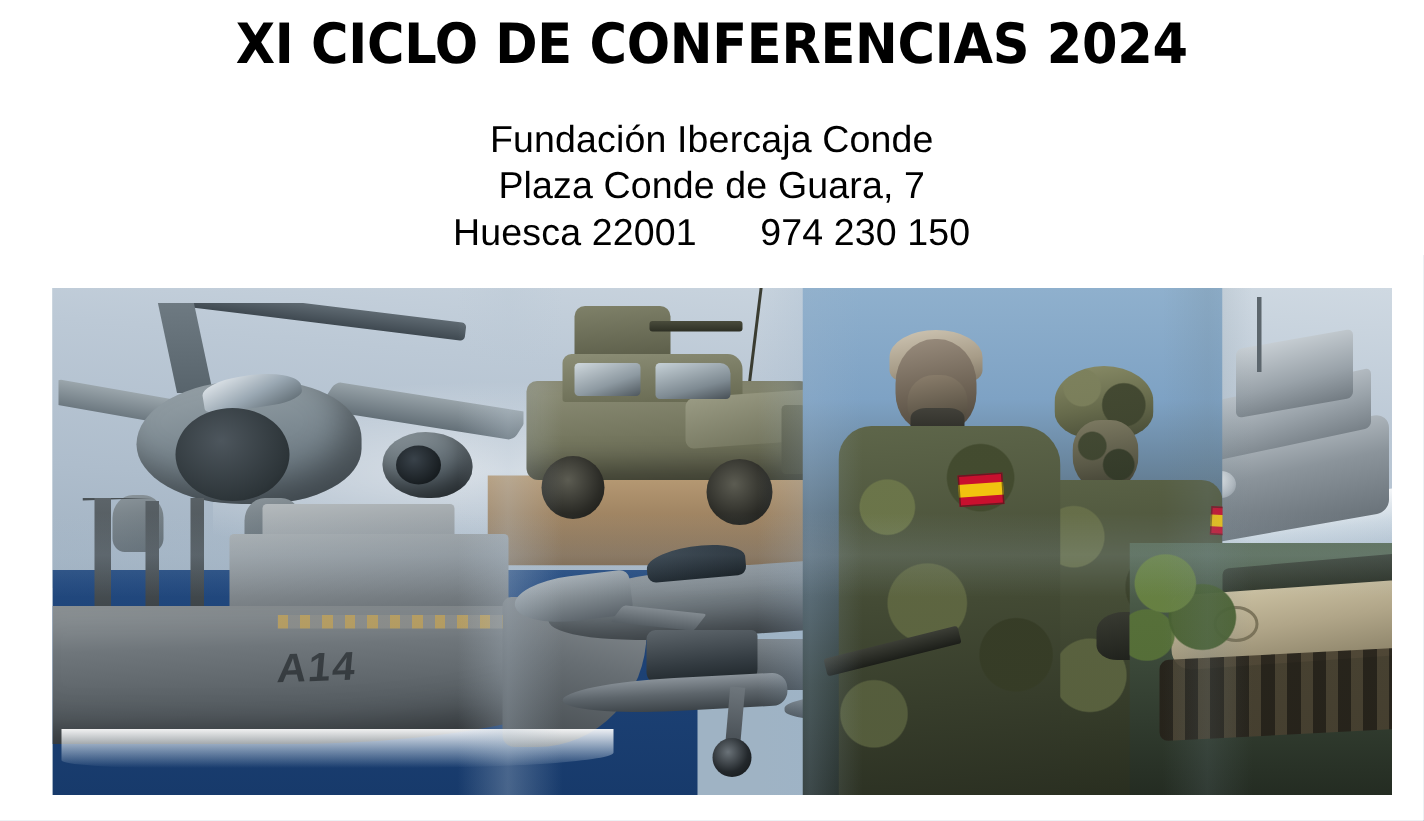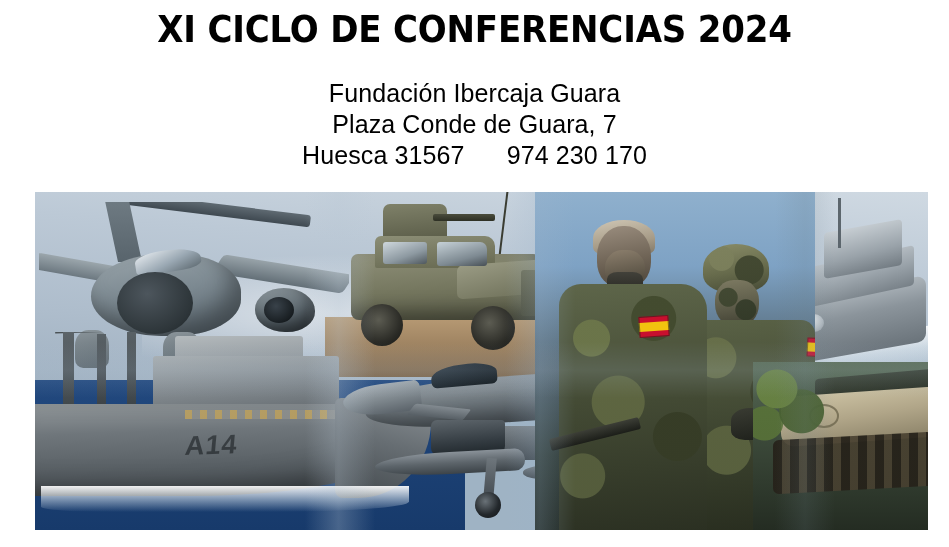--- a/index.html
+++ b/index.html
@@ -659,7 +659,7 @@
   <div class="poster-title">XI CICLO DE CONFERENCIAS 2024</div>
 
   <div class="address-block">
-    <div class="address-line">Fundación Ibercaja Guara</div>
+    <div class="address-line">Fundación Ibercaja Conde</div>
     <div class="address-line">Plaza Conde de Guara, 7</div>
     <div class="address-line">Huesca 31567      974 230 170</div>
   </div>

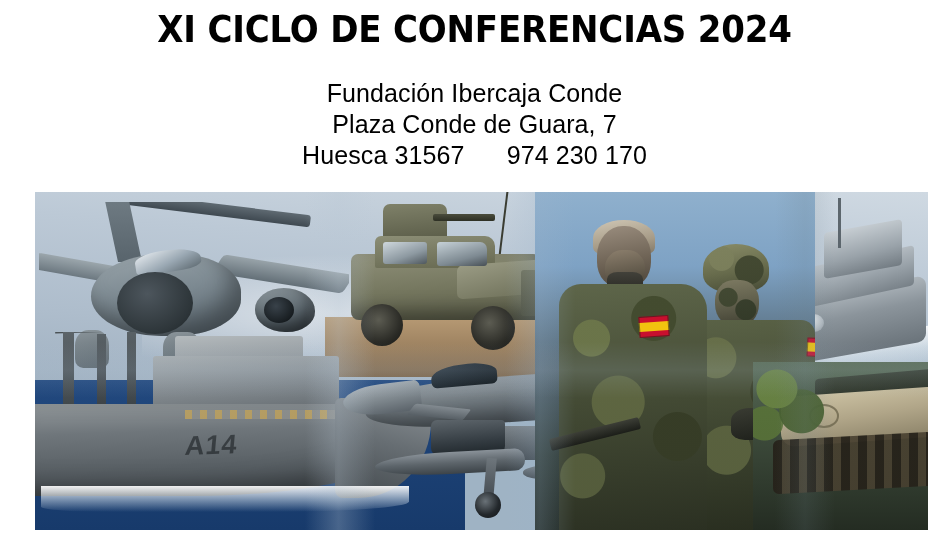--- a/index.html
+++ b/index.html
@@ -661,7 +661,7 @@
   <div class="address-block">
     <div class="address-line">Fundación Ibercaja Conde</div>
     <div class="address-line">Plaza Conde de Guara, 7</div>
-    <div class="address-line">Huesca 31567      974 230 170</div>
+    <div class="address-line">Huesca 22001      974 230 150</div>
   </div>
 
   <div class="collage">

